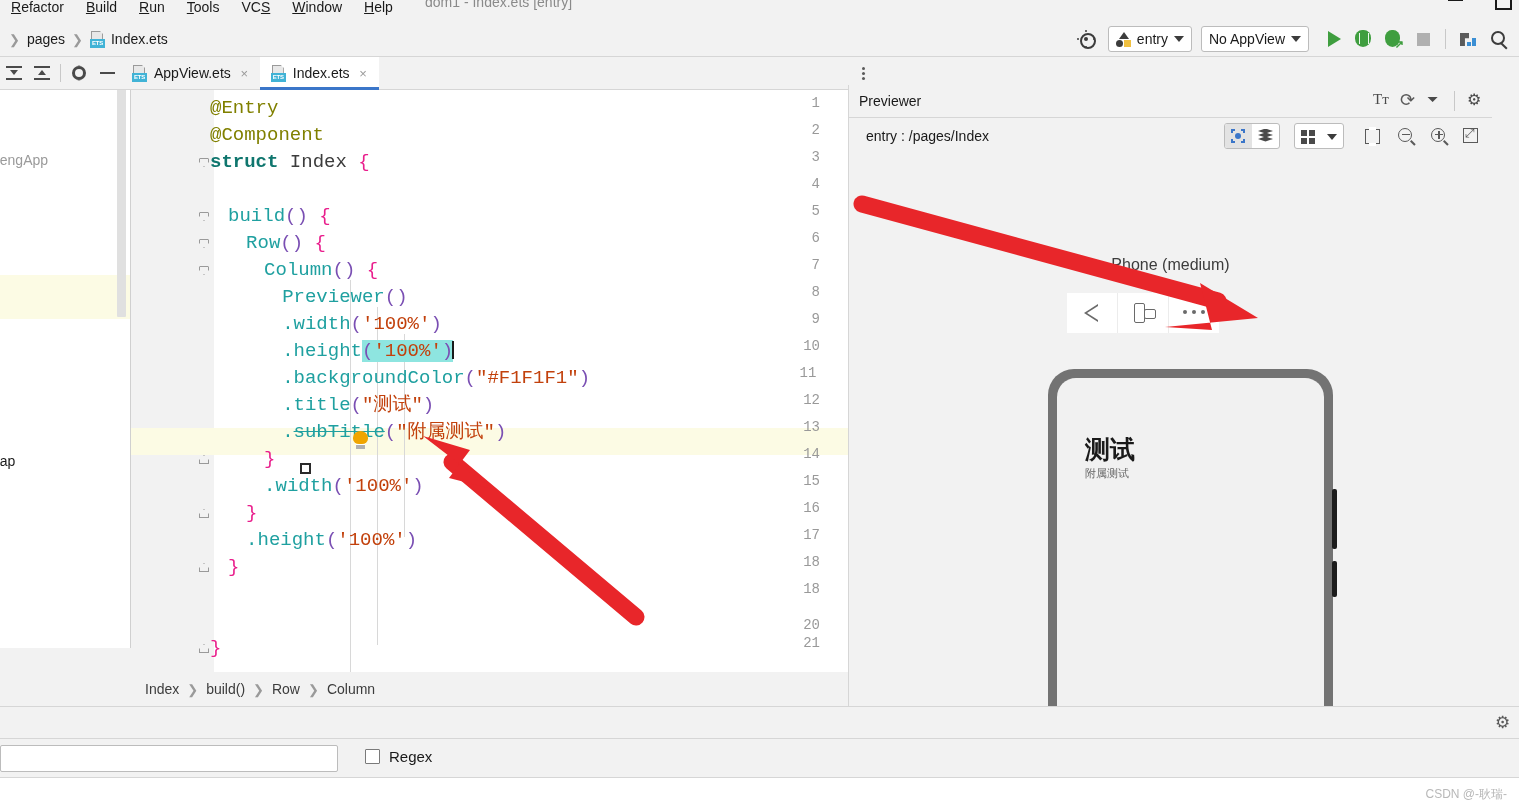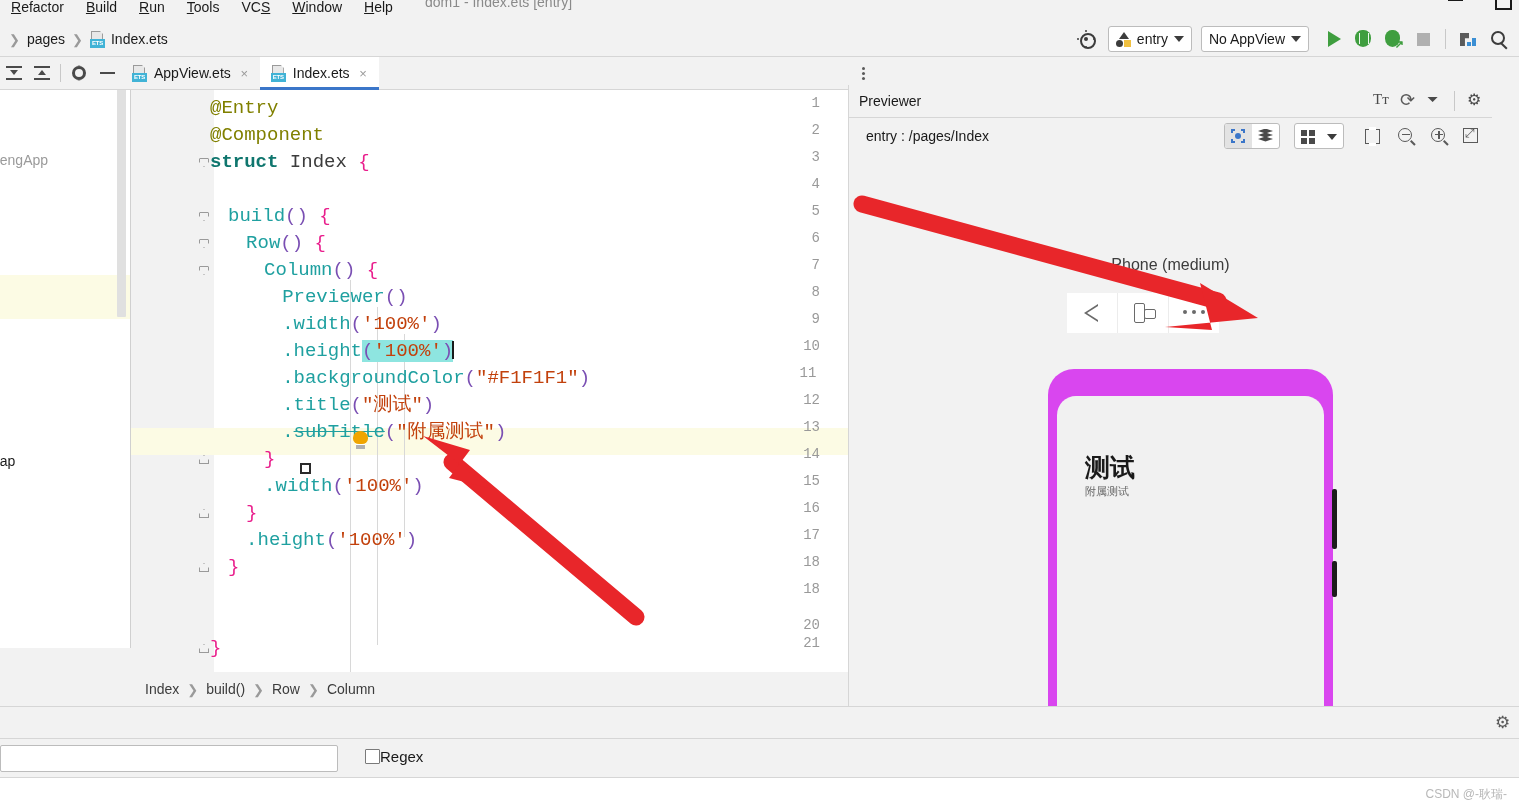--- a/index.html
+++ b/index.html
@@ -436,8 +436,8 @@
 
   .phone {
     position: absolute; left: 199px; top: 216px; width: 285px; height: 365px;
-    background: #d946ef; border-radius: 26px 26px 0 0;
-    padding: 27px 9px 0 9px;
+    background: #737373; border-radius: 26px 26px 0 0;
+    padding: 9px 9px 0 9px;
   }
   .phone-screen {
     width: 100%; height: 100%; background: #f1f1f1;

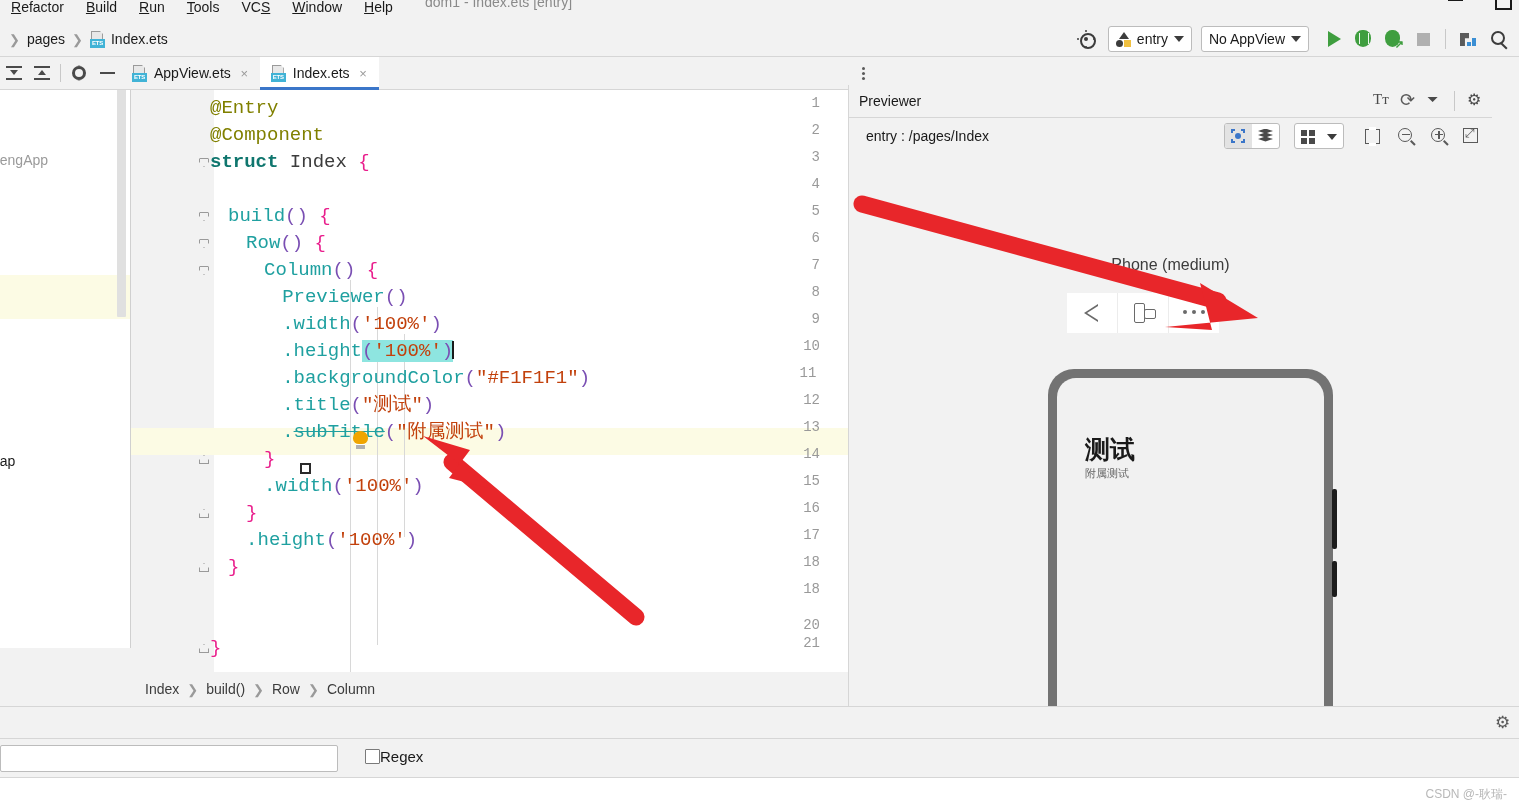--- a/index.html
+++ b/index.html
@@ -482,7 +482,7 @@
   }
   .regex-wrap {
     position: absolute; left: 365px; top: 748px;
-    display: flex; align-items: center; 
+    display: flex; align-items: center; gap: 9px;
   }
   .cbx {
     width: 15px; height: 15px; border: 1.5px solid #7a7a7a; background: #fff;

